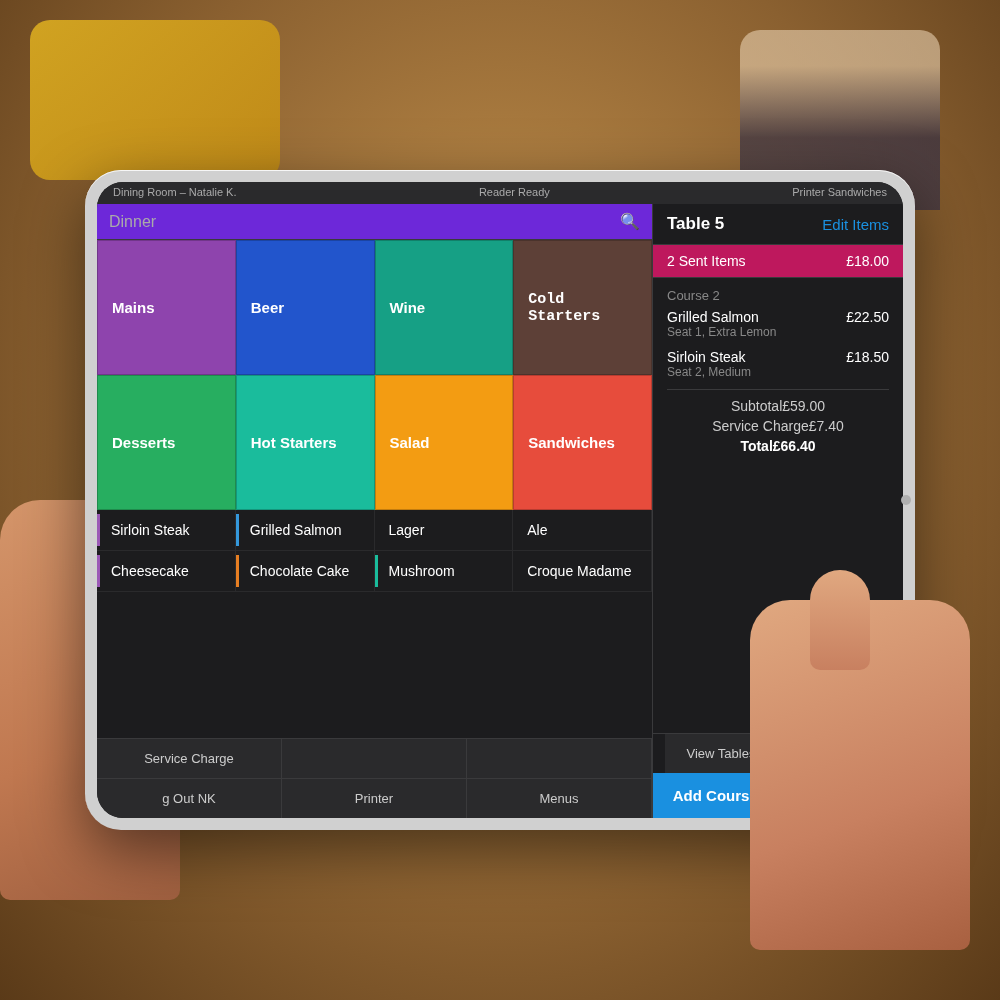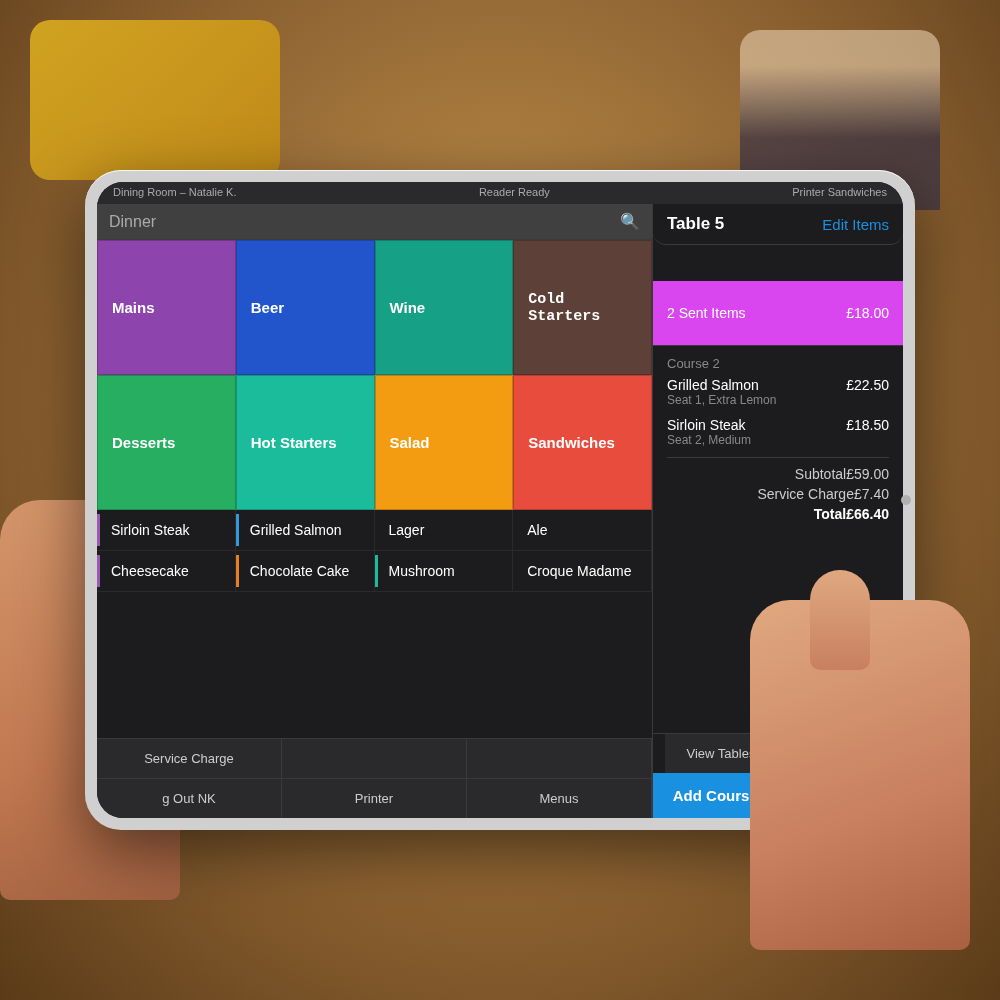--- a/index.html
+++ b/index.html
@@ -101,7 +101,7 @@
     }
     
     .search-bar {
-      background: #404040;
+      background: #6d28d9;
       display: flex;
       align-items: center;
       padding: 8px 12px;

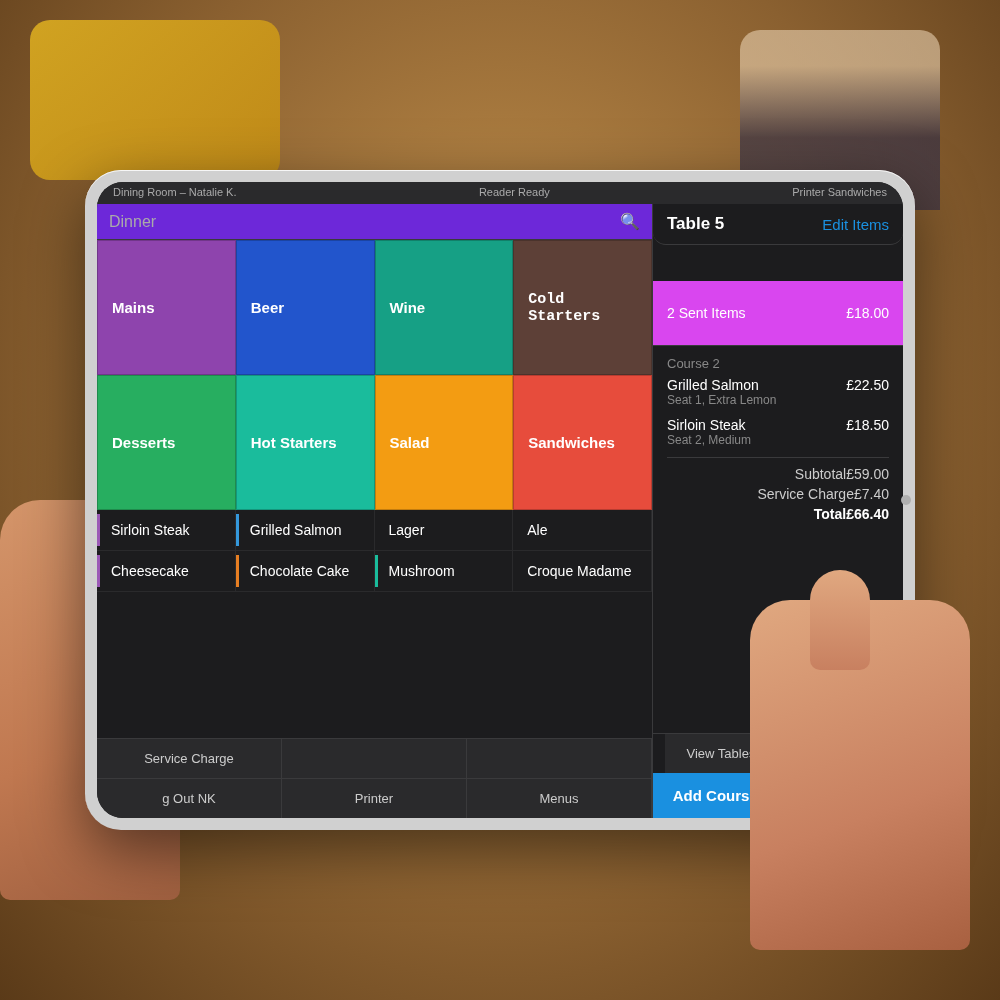--- a/index.html
+++ b/index.html
@@ -195,7 +195,6 @@
       padding: 10px 14px;
       border-bottom: 1px solid #3a3a3c;
       flex-shrink: 0;
-      border-radius: 13px;
     }
     .table-title { color: #fff; font-size: 17px; font-weight: 600; }
     .edit-items { color: #1a90e0; font-size: 15px; cursor: pointer; }

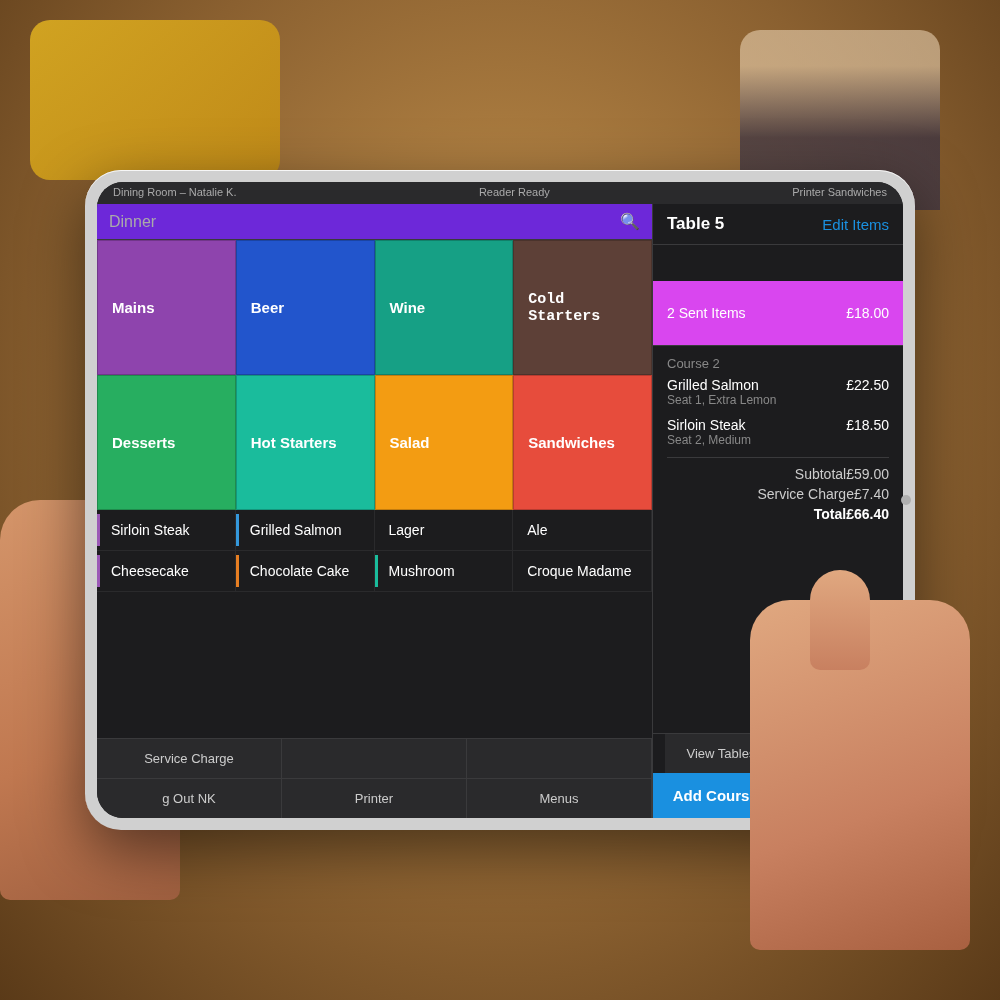--- a/index.html
+++ b/index.html
@@ -199,15 +199,14 @@
     .table-title { color: #fff; font-size: 17px; font-weight: 600; }
     .edit-items { color: #1a90e0; font-size: 15px; cursor: pointer; }
     .sent-items-bar {
-      background: #d946ef;
+      background: #be185d;
       display: flex;
       justify-content: space-between;
-      padding: 24px 14px;
+      padding: 8px 14px;
       color: #fff;
       font-size: 14px;
       border-bottom: 1px solid #3a3a3c;
       flex-shrink: 0;
-      margin-top: 36px;
     }
     .order-details {
       flex: 1;

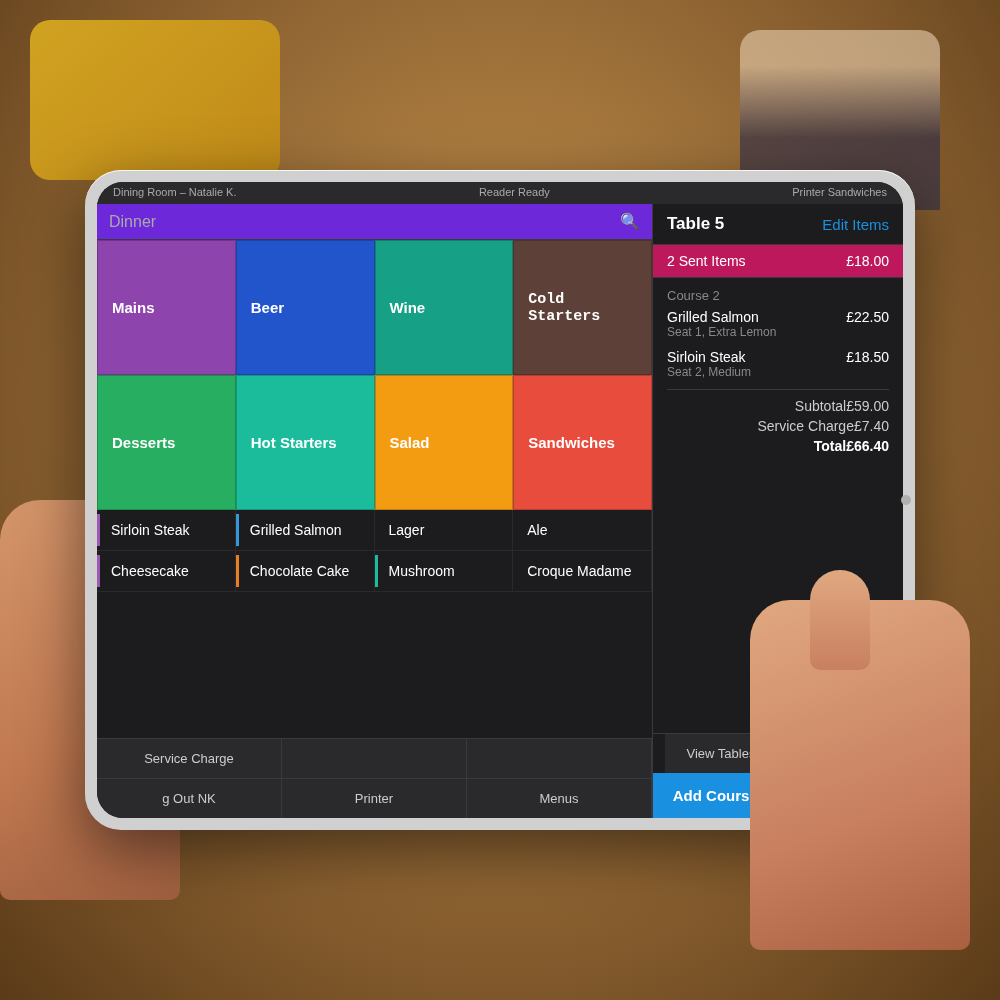--- a/index.html
+++ b/index.html
@@ -234,7 +234,7 @@
     .divider { height: 1px; background: #3a3a3c; margin: 8px 0; }
     .totals-row {
       display: flex;
-      justify-content: flex-end;
+      justify-content: center;
       color: #ccc;
       font-size: 14px;
       margin: 4px 0;

